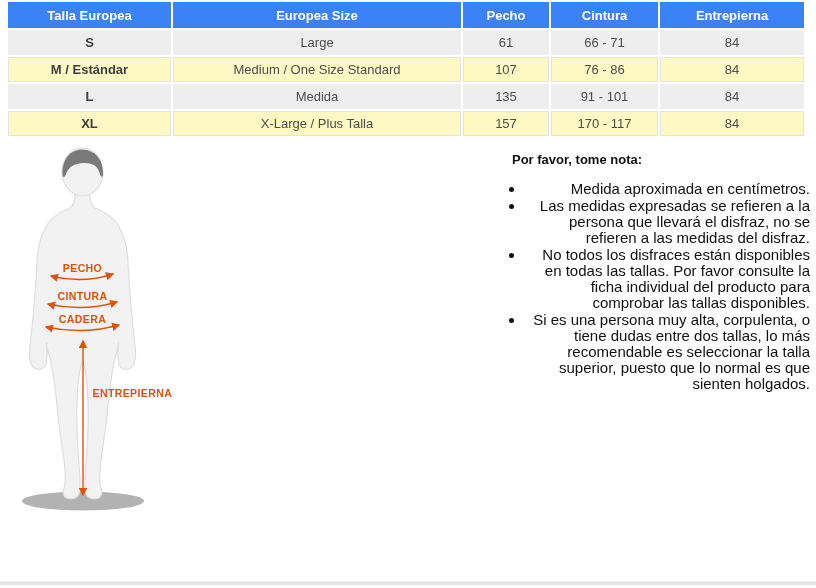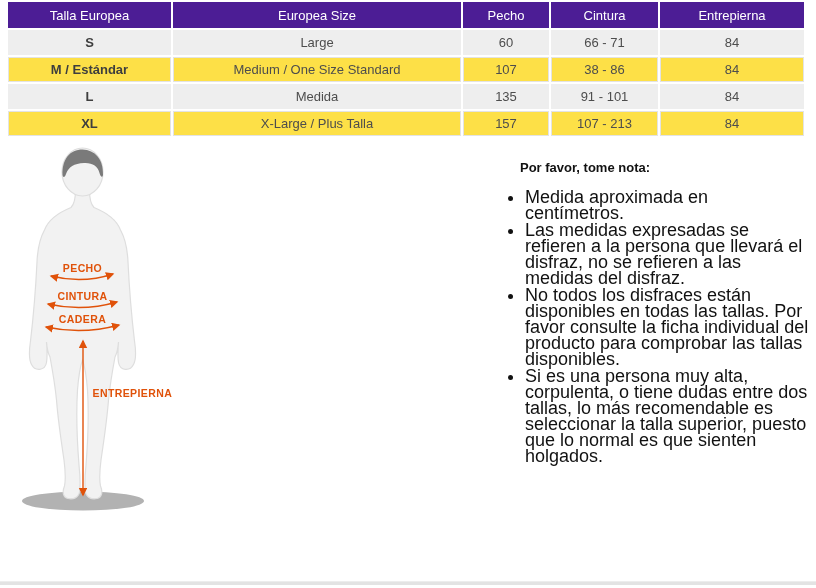--- a/index.html
+++ b/index.html
@@ -14,7 +14,7 @@
     border-collapse:separate;border-spacing:2px;table-layout:fixed;
   }
   table.size-chart th{
-    background:#4c1d95;color:#fff;font-size:13px;font-weight:normal;
+    background:#3b82f6;color:#fff;font-size:13px;font-weight:bold;
     height:26px;padding:0;text-align:center;vertical-align:middle;
     border:1px solid transparent;box-sizing:border-box;
   }

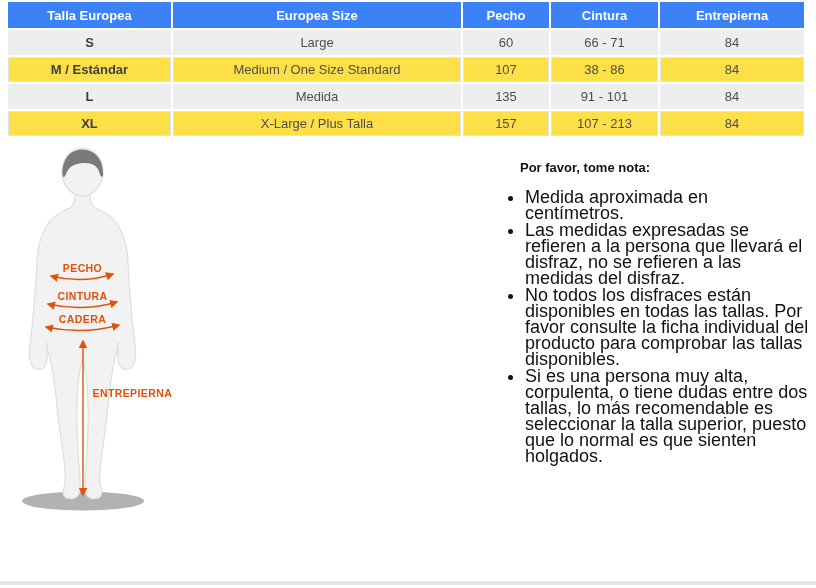--- a/index.html
+++ b/index.html
@@ -71,7 +71,7 @@
       <tr class="row-gray">
         <td>S</td>
         <td>Large</td>
-        <td>60</td>
+        <td>61</td>
         <td>66 - 71</td>
         <td>84</td>
       </tr>

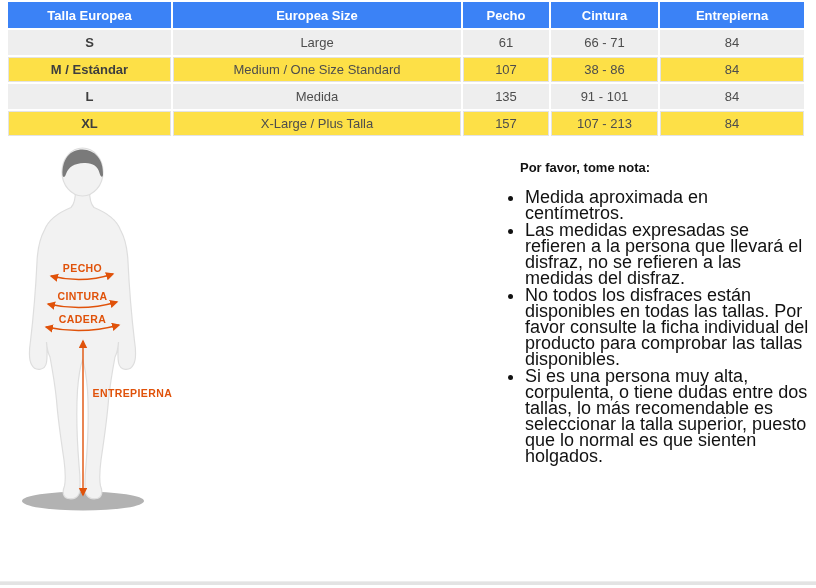--- a/index.html
+++ b/index.html
@@ -24,7 +24,7 @@
   }
   table.size-chart td:first-child{font-weight:bold;color:#3e3e3e;}
   tr.row-gray td{background:#eeeeee;}
-  tr.row-white td{background:#fde047;border-color:#e3e3e3;}
+  tr.row-white td{background:#fef9c3;border-color:#e3e3e3;}
 
   
   svg.figure{position:absolute;left:0;top:145px;width:210px;height:375px;}

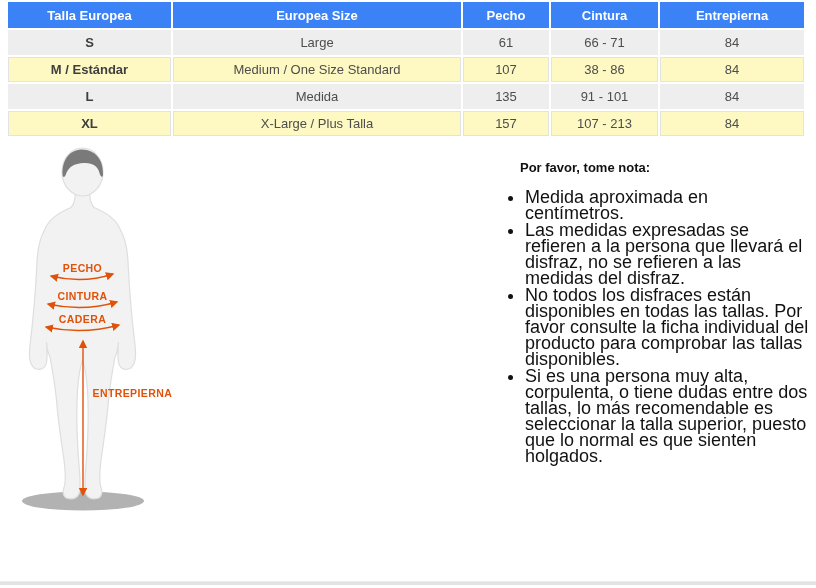--- a/index.html
+++ b/index.html
@@ -79,7 +79,7 @@
         <td>M / Estándar</td>
         <td>Medium / One Size Standard</td>
         <td>107</td>
-        <td>38 - 86</td>
+        <td>76 - 86</td>
         <td>84</td>
       </tr>
       <tr class="row-gray">

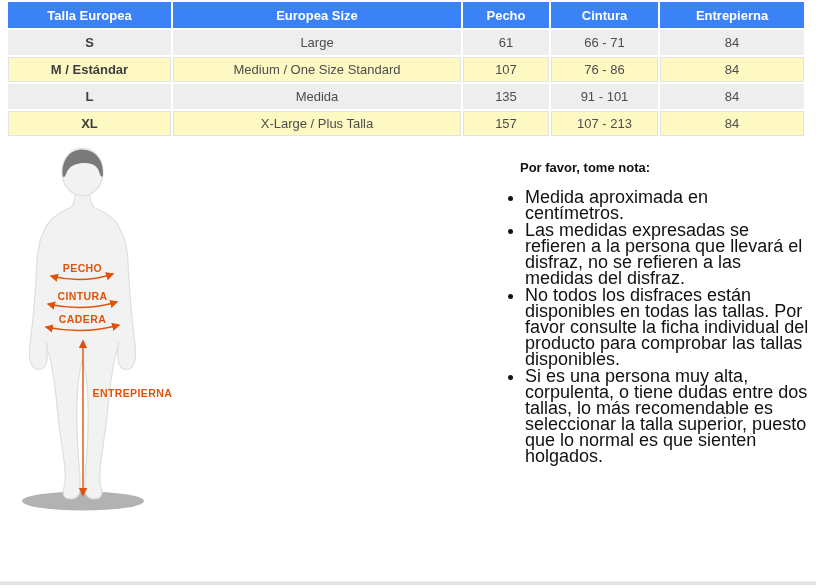--- a/index.html
+++ b/index.html
@@ -93,7 +93,7 @@
         <td>XL</td>
         <td>X-Large / Plus Talla</td>
         <td>157</td>
-        <td>107 - 213</td>
+        <td>170 - 117</td>
         <td>84</td>
       </tr>
     </tbody>

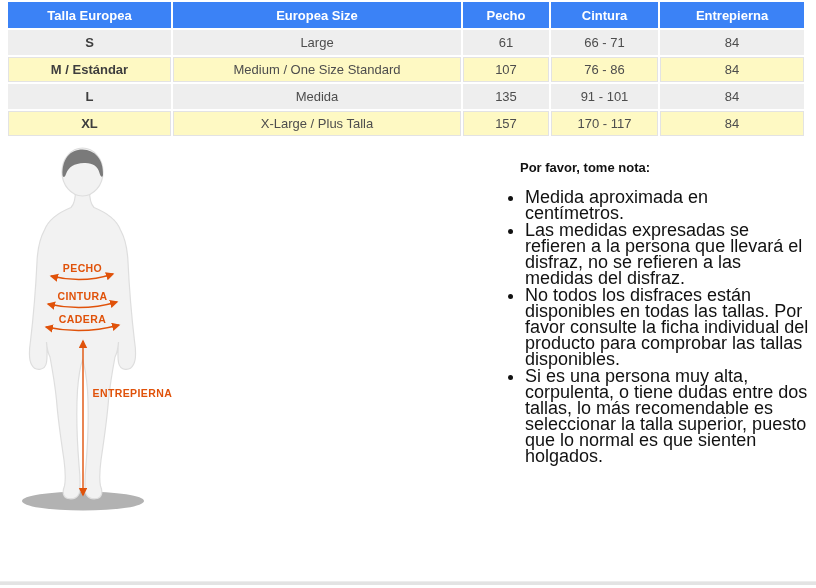--- a/index.html
+++ b/index.html
@@ -35,7 +35,7 @@
 
   
   .notes{position:absolute;left:508px;top:147px;width:302px;color:#111;}
-  .notes-title{font-size:13px;font-weight:bold;margin:12px;line-height:17px;}
+  .notes-title{font-size:13px;font-weight:bold;margin:4px;line-height:17px;}
   .notes ul{margin:13px 0 0 0;padding-left:17px;}
   .notes li{font-size:18px;line-height:16px;margin:0 0 1px 0;}
 

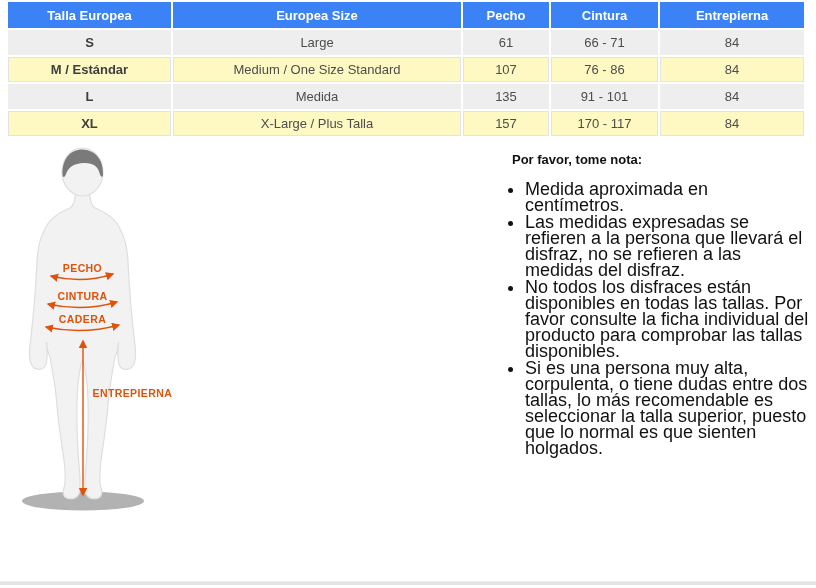--- a/index.html
+++ b/index.html
@@ -37,7 +37,7 @@
   .notes{position:absolute;left:508px;top:147px;width:302px;color:#111;}
   .notes-title{font-size:13px;font-weight:bold;margin:4px;line-height:17px;}
   .notes ul{margin:13px 0 0 0;padding-left:17px;}
-  .notes li{font-size:18px;line-height:16px;margin:0 0 1px 0;}
+  .notes li{font-size:15px;line-height:16px;margin:0 0 1px 0;text-align:right;}
 
   
   .bottom-divider{

